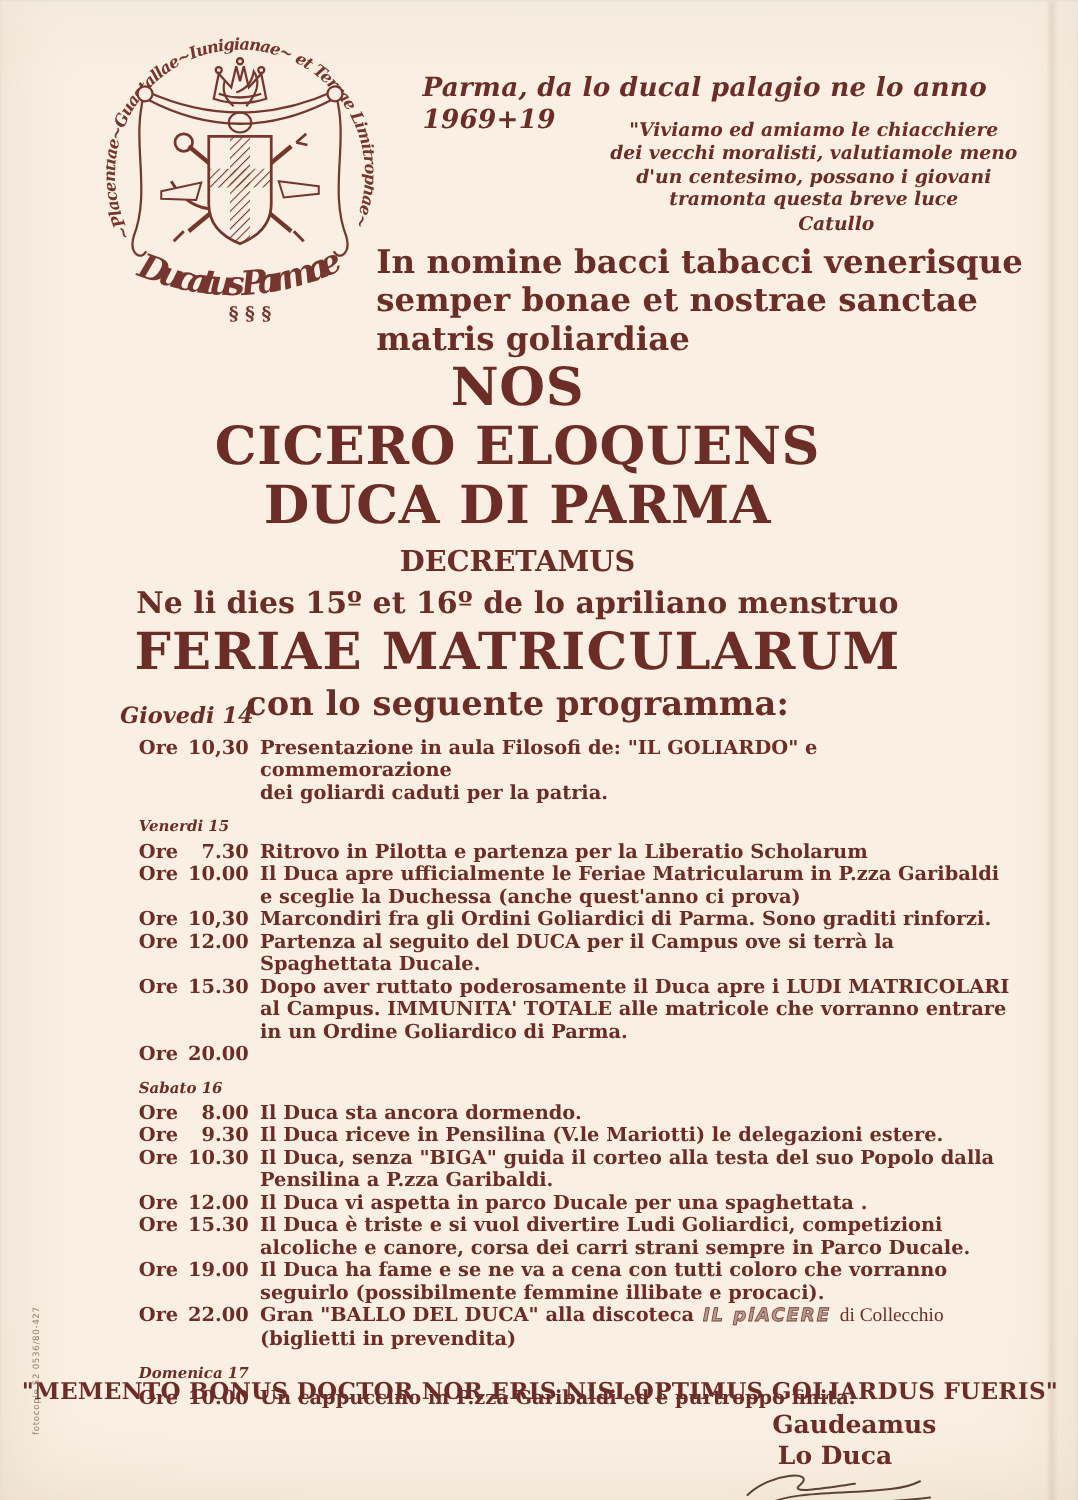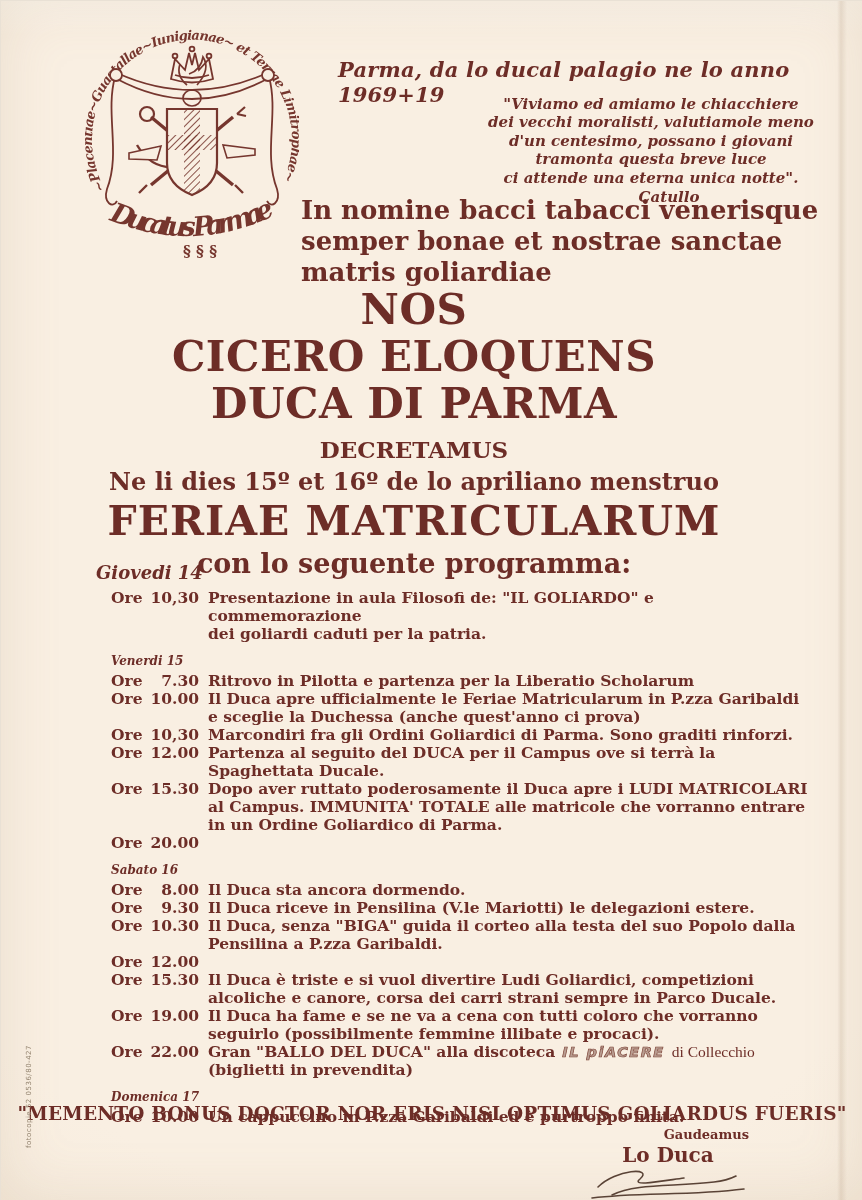--- a/index.html
+++ b/index.html
@@ -139,7 +139,6 @@
     <span class="ln">dei vecchi moralisti, valutiamole meno</span>
     <span class="ln">d'un centesimo, possano i giovani</span>
     <span class="ln">tramonta questa breve luce</span>
-    <span class="ln">ci attende una eterna unica notte".</span>
     <span class="ln author">Catullo</span>
   </div>
 

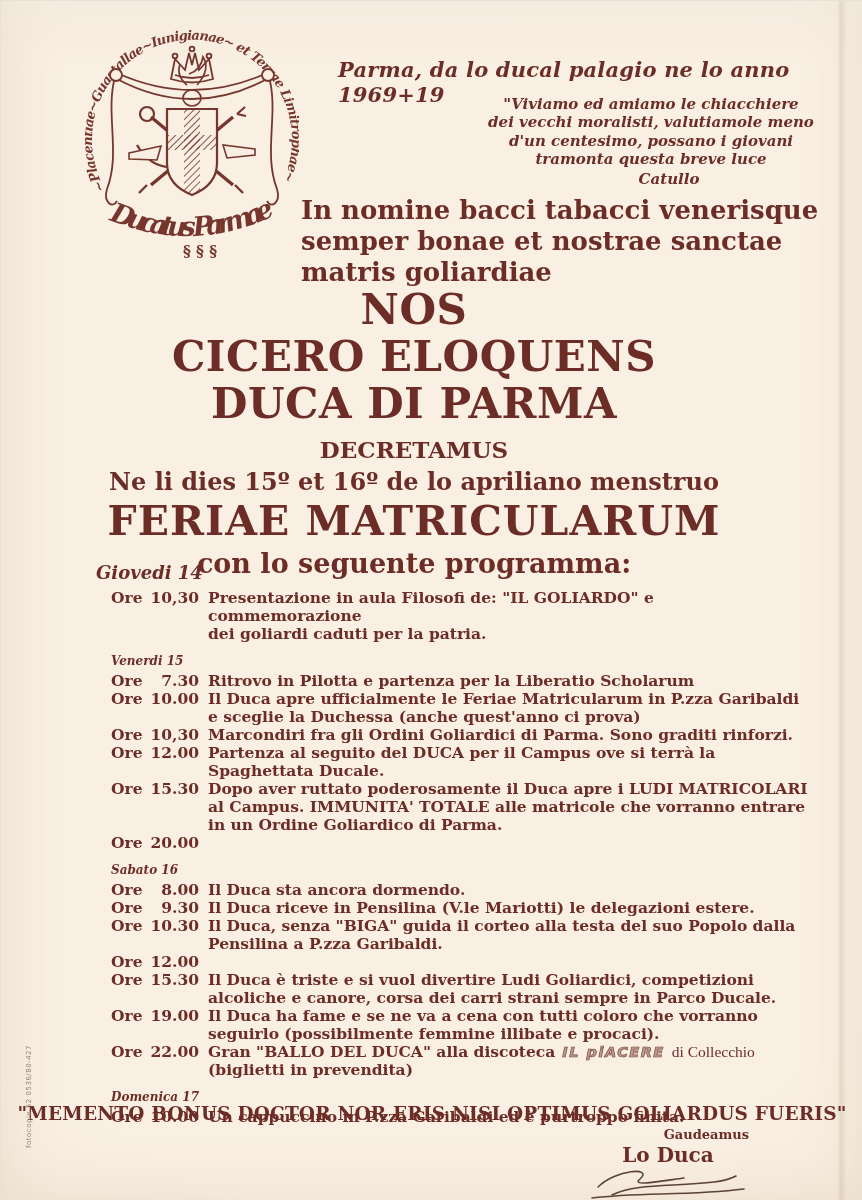--- a/index.html
+++ b/index.html
@@ -268,6 +268,9 @@
           <span>Ore</span>
           <span>12.00</span>
         </span>
+      <span class="txt">
+          <span class="ln">Il Duca vi aspetta in parco Ducale per una spaghettata .</span>
+        </span>
     </div>
     <div class="item">
       <span class="time">

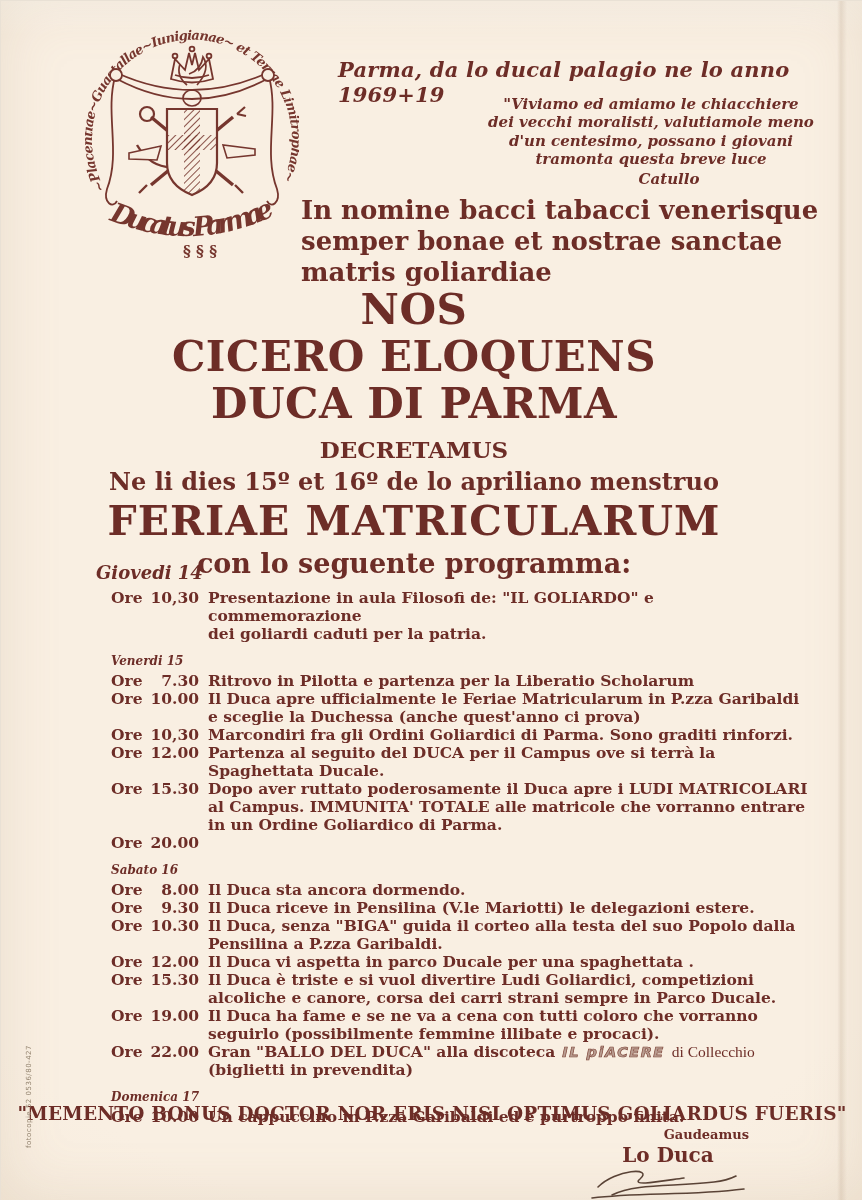--- a/index.html
+++ b/index.html
@@ -52,7 +52,7 @@
   
   .memento{position:absolute;left:0;right:0;top:1102px;text-align:center;font-size:18.5px;letter-spacing:.2px;}
   .sig-block{position:absolute;right:100px;top:1126px;width:190px;text-align:center;}
-  .salute{font-size:13px;text-align:right;padding-right:14px;}
+  .salute{font-size:20px;text-align:right;padding-right:14px;}
   .signer{font-size:20px;margin-top:1px;}
   .sig-svg{display:block;margin:-2px auto 0 auto;}
   .print-credit{position:absolute;left:24px;top:1044px;writing-mode:vertical-rl;transform:rotate(180deg);

